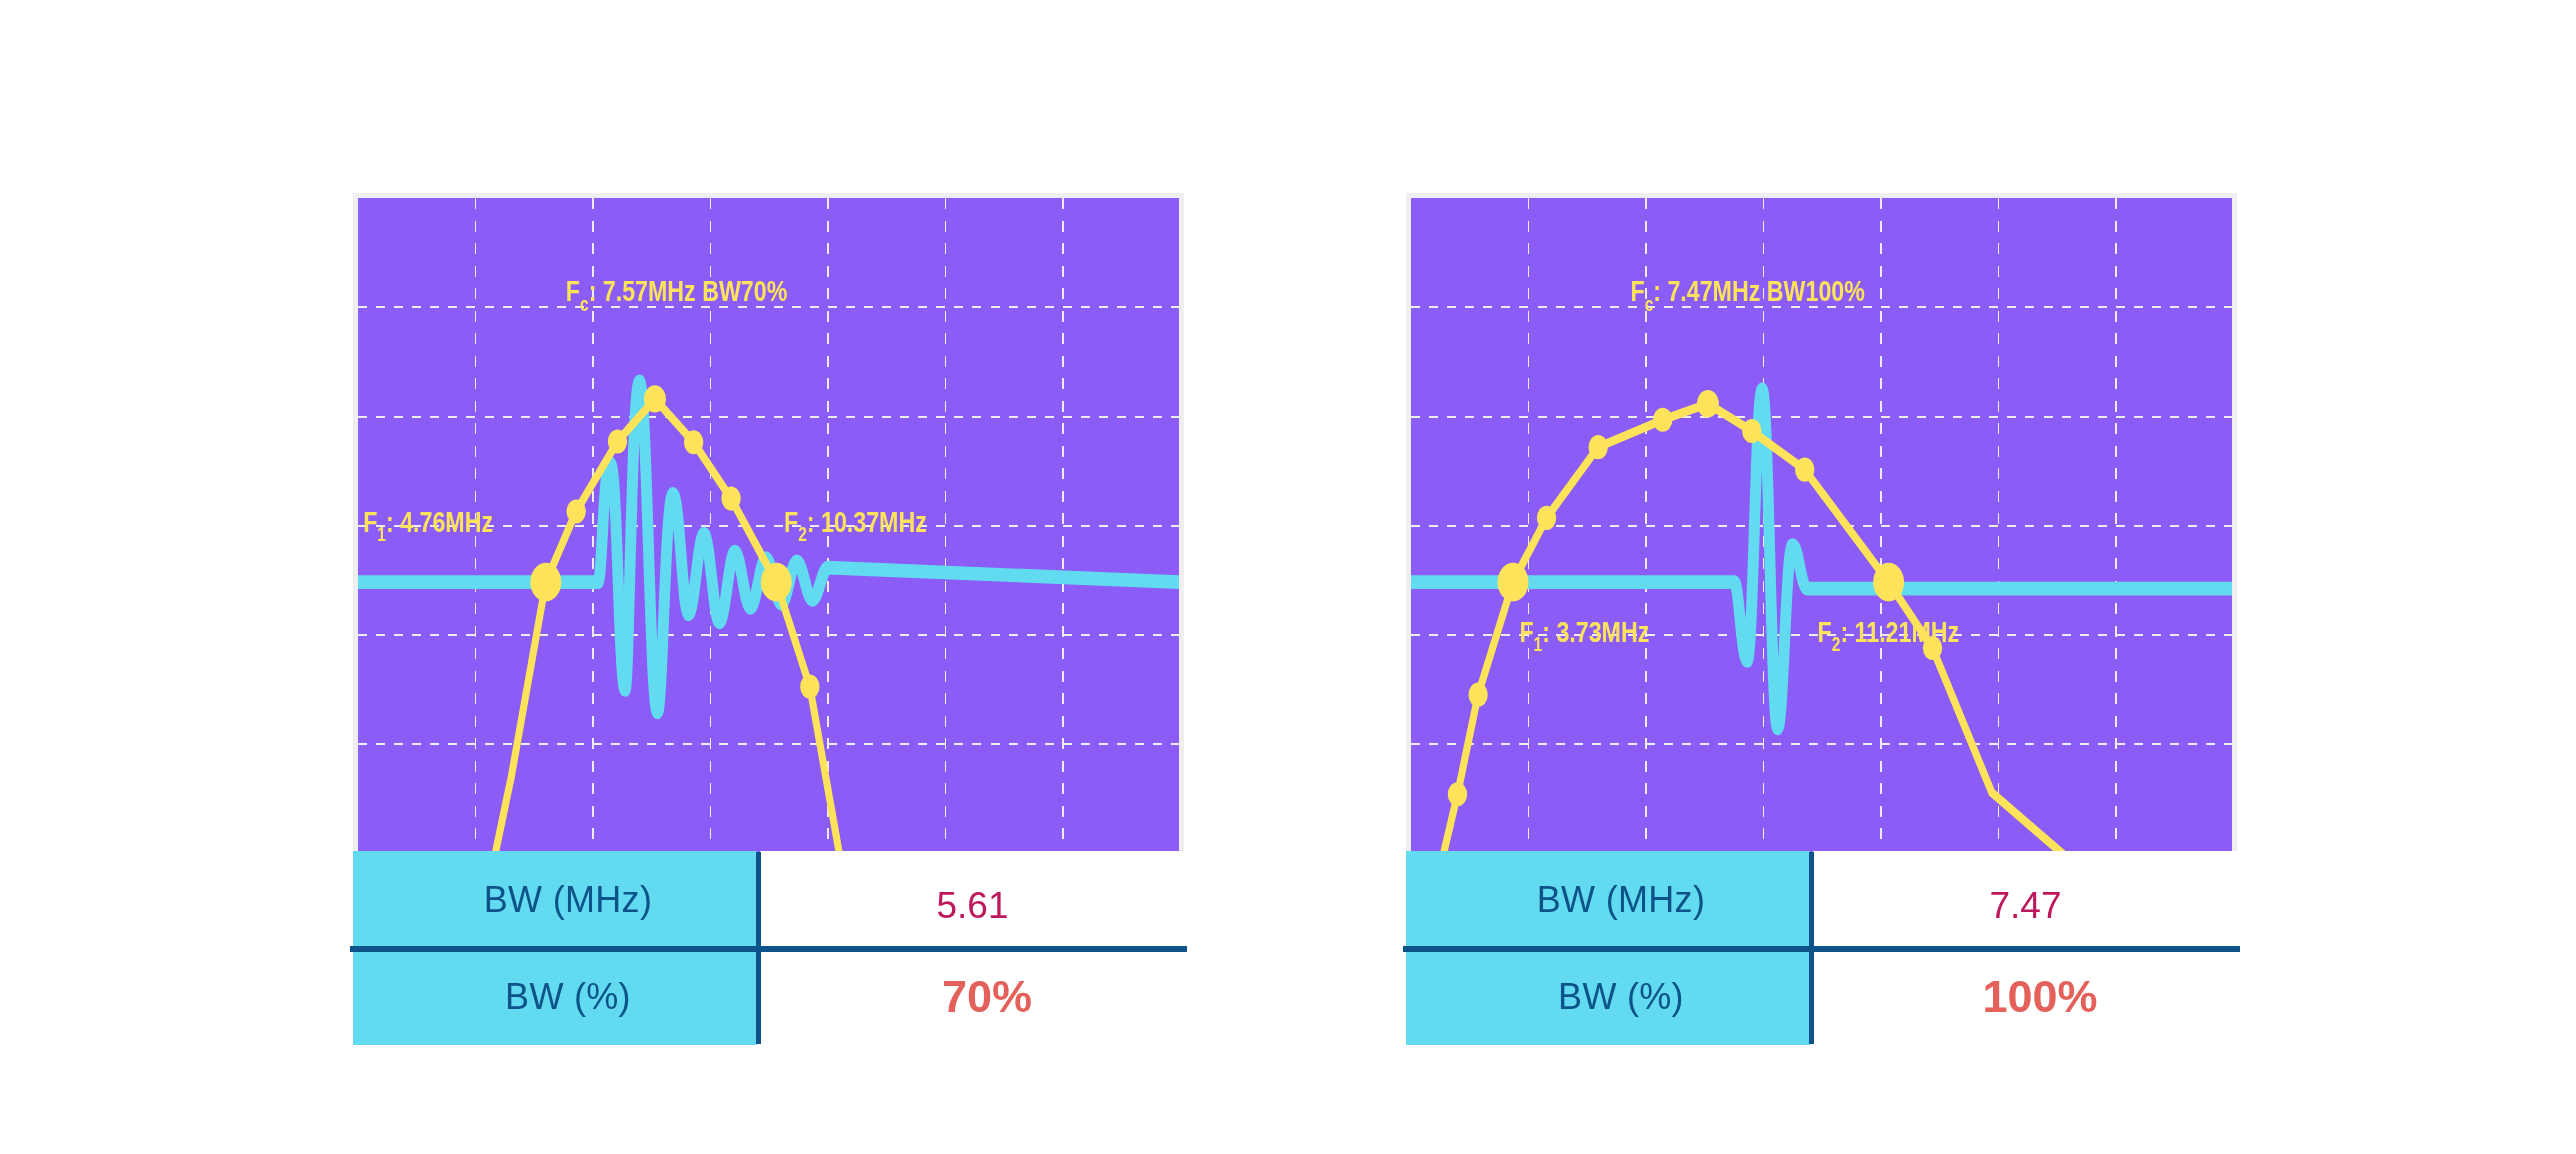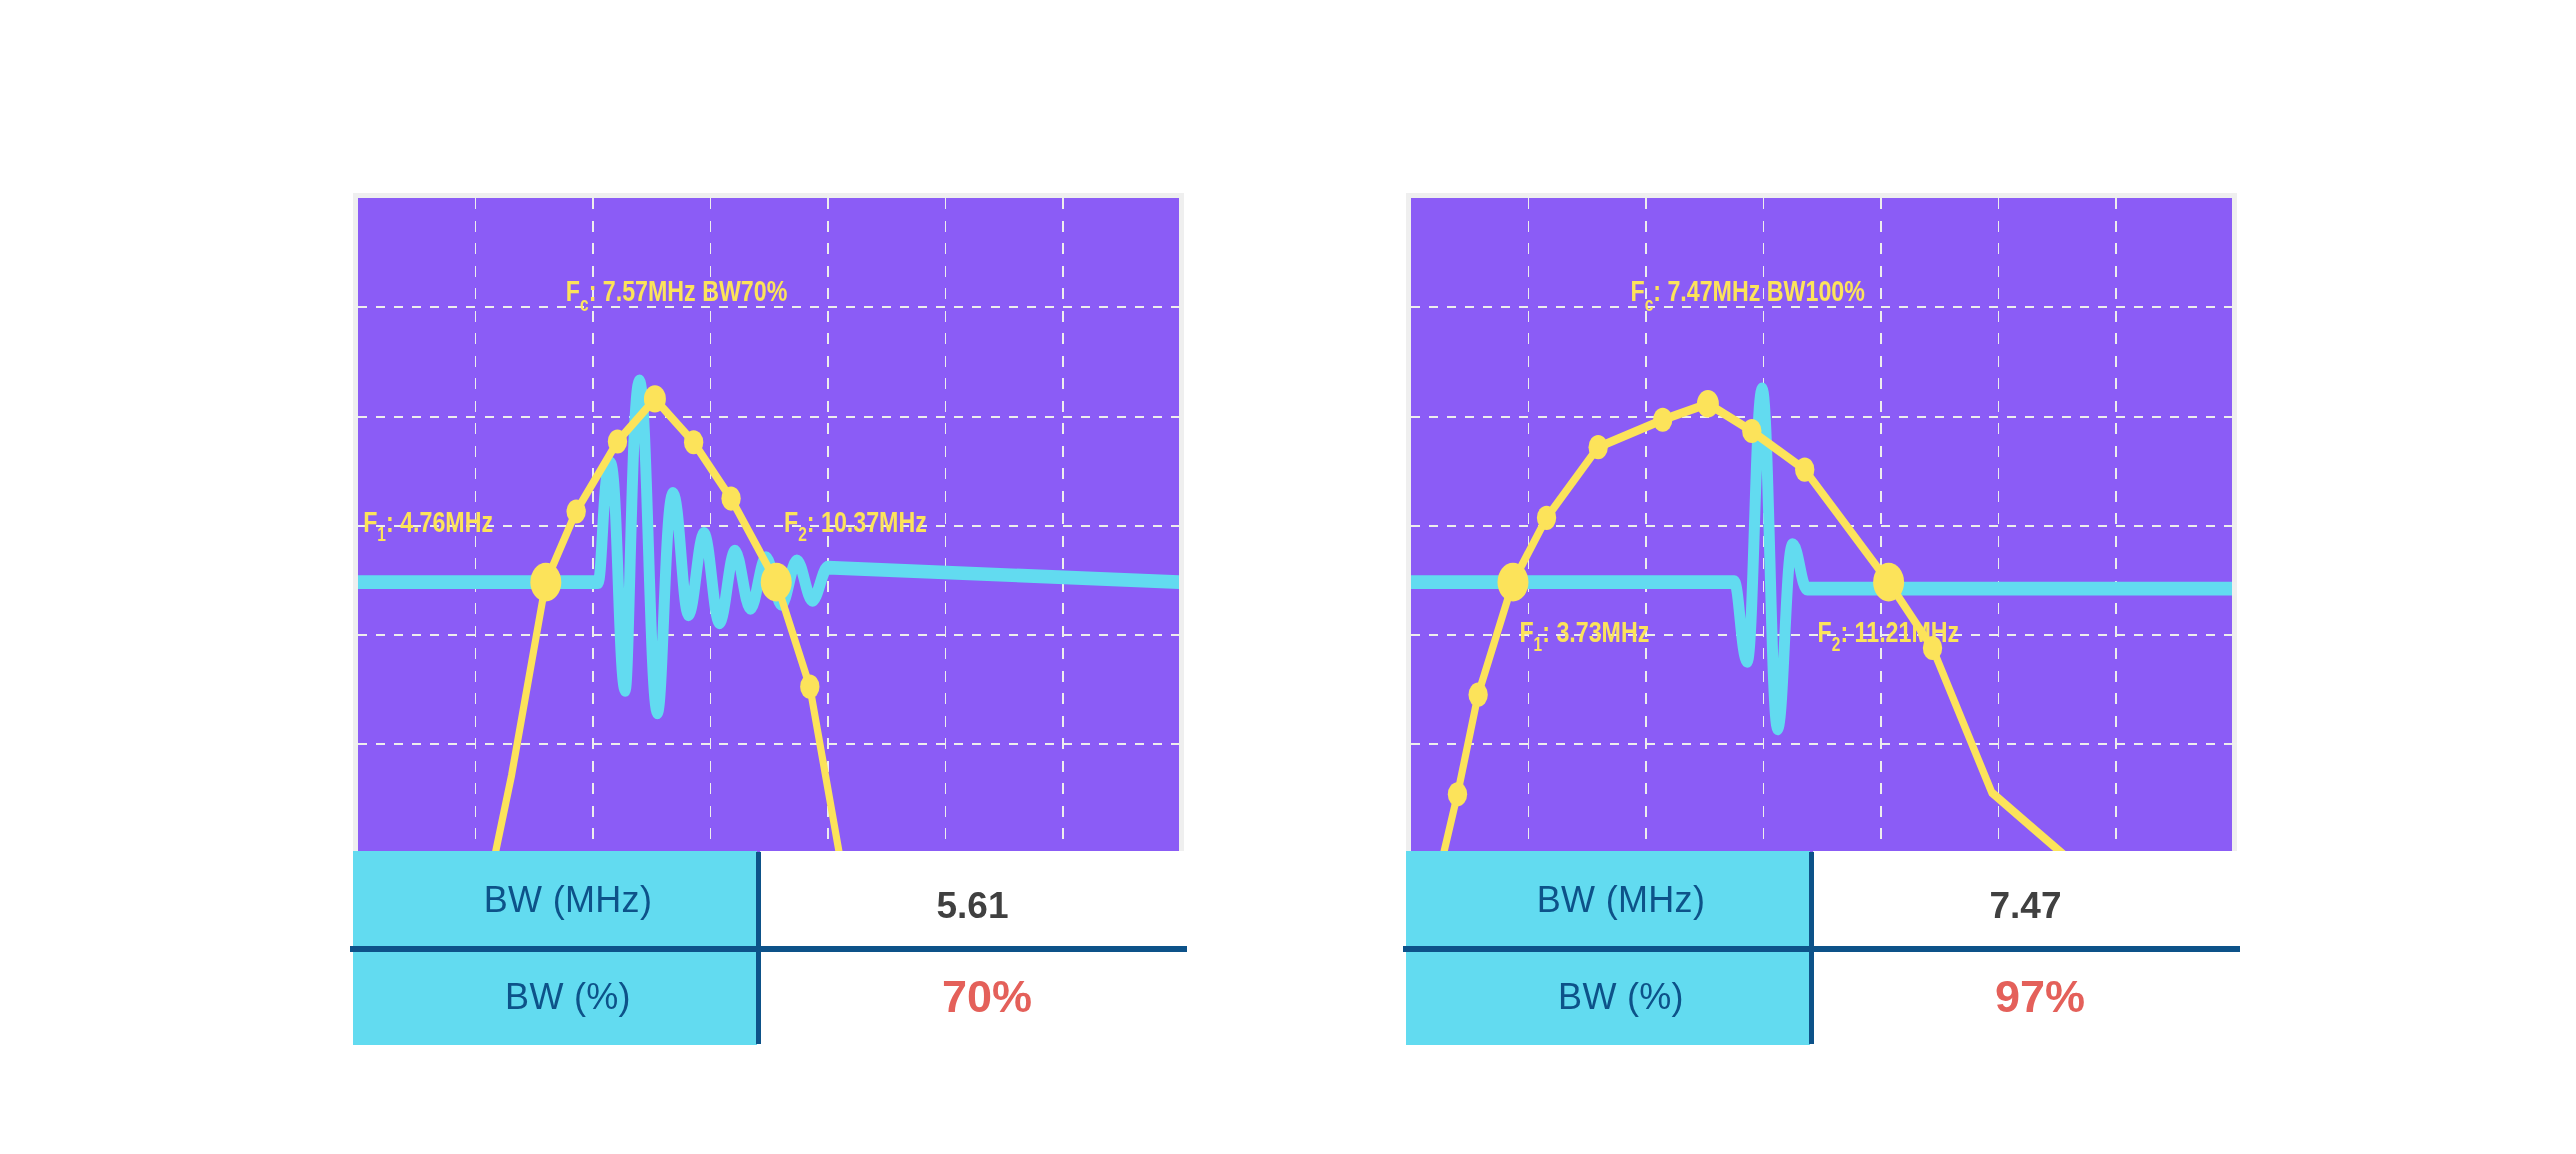--- a/index.html
+++ b/index.html
@@ -108,9 +108,9 @@
     white-space: nowrap;
   }
   .bw-value-text {
-    color: #404040;
+    color: #be185d;
     font-size: 37px;
-    font-weight: 700;
+    font-weight: 400;
     white-space: nowrap;
     margin-top: 13px;
   }

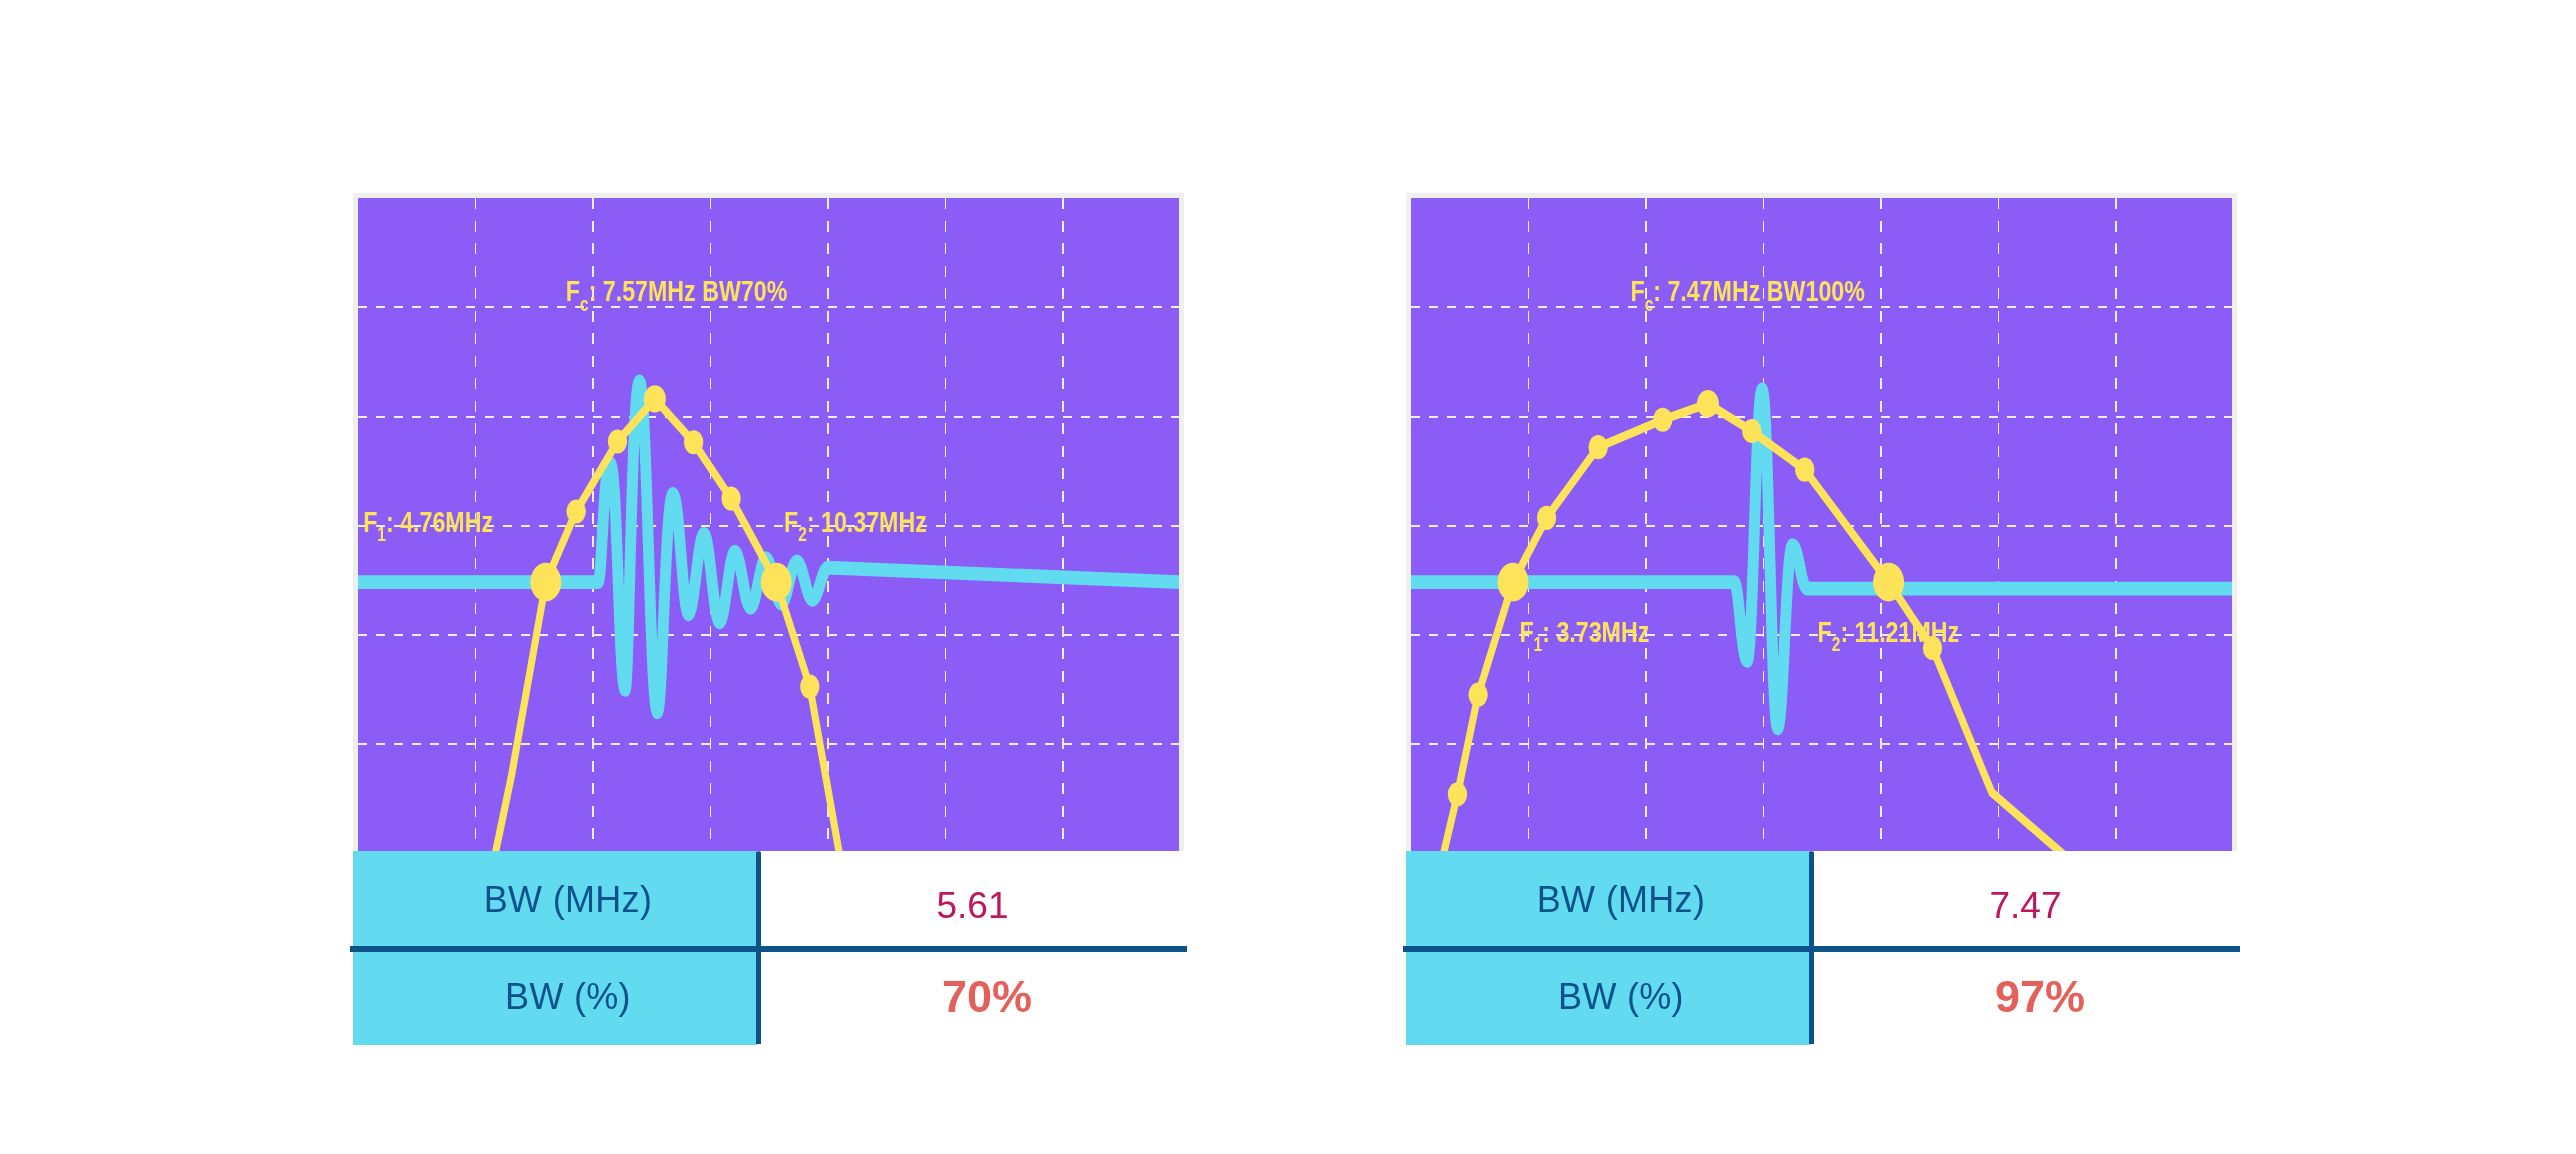--- a/index.html
+++ b/index.html
@@ -319,7 +319,7 @@
         <span class="bw-label-text">BW (%)</span>
       </div>
       <div class="bw-cell value row2">
-        <span class="bw-pct-text">97%</span>
+        <span class="bw-pct-text">100%</span>
       </div>
 
       <div class="vline"></div>

